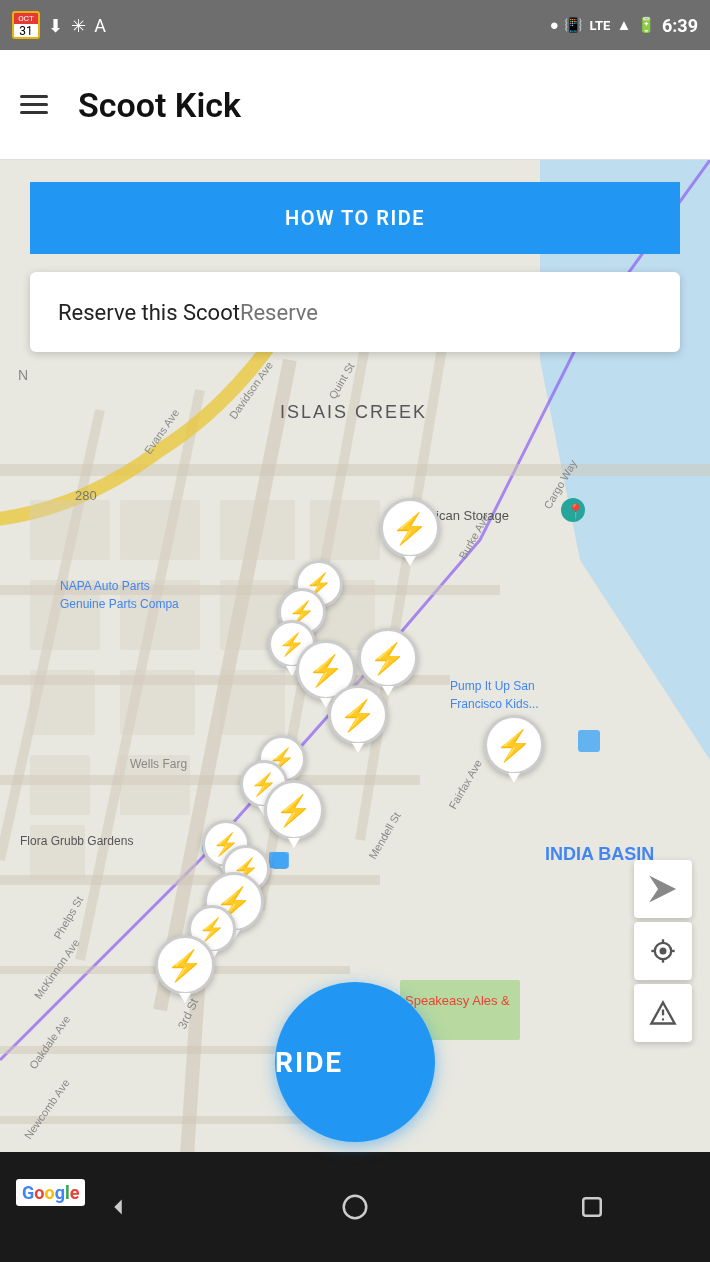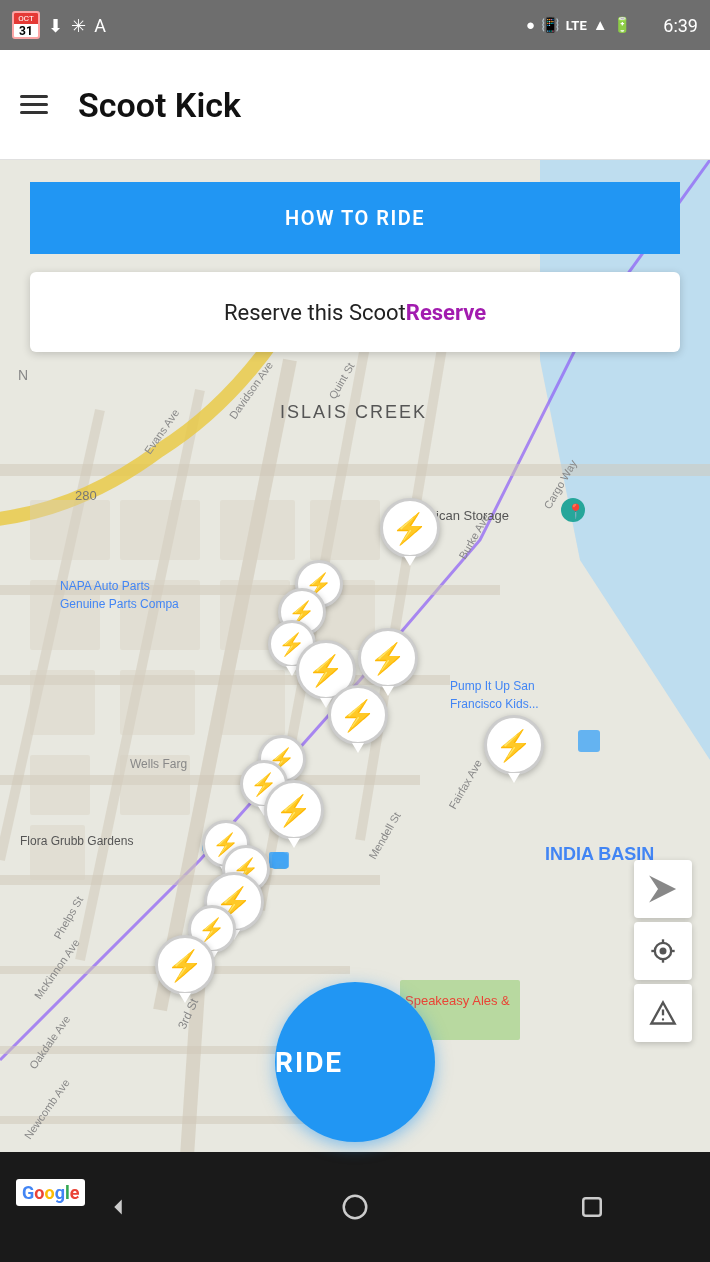--- a/index.html
+++ b/index.html
@@ -37,7 +37,7 @@
     .calendar-icon {
       width: 28px;
       height: 28px;
-      border: 2px solid #fca5a5;
+      border: 2px solid #eab308;
       border-radius: 3px;
       color: white;
       font-size: 11px;

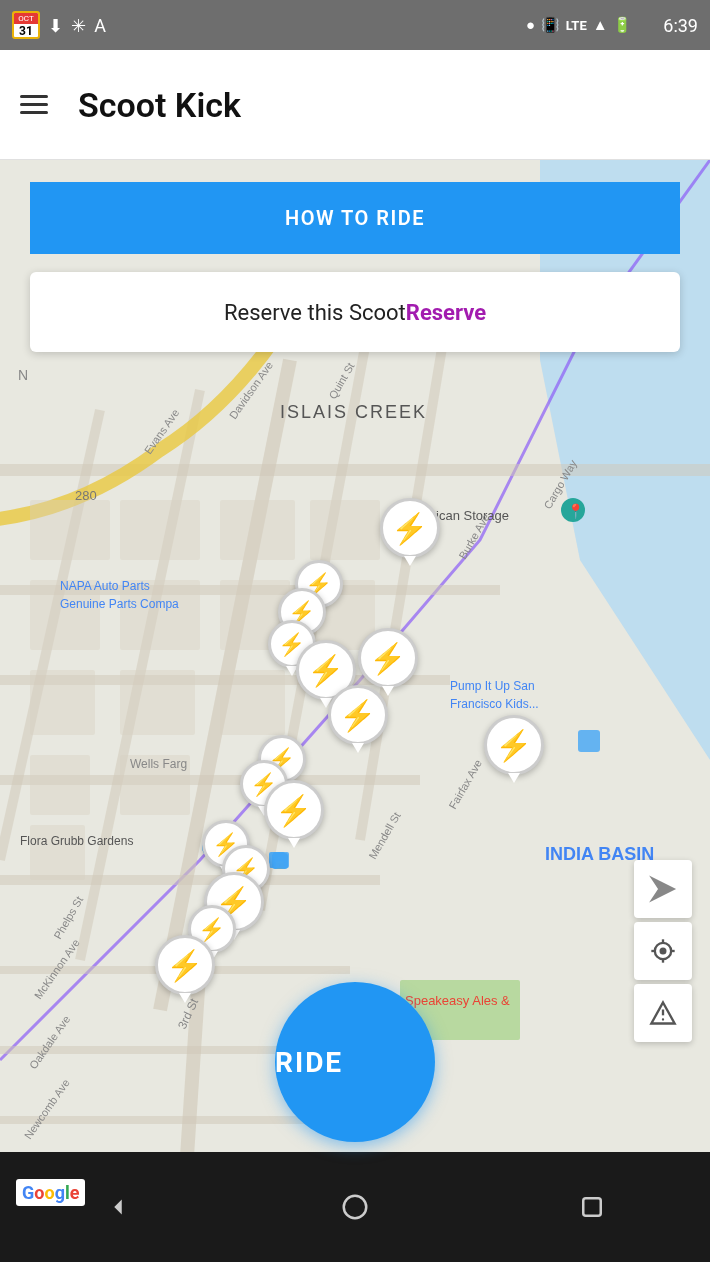--- a/index.html
+++ b/index.html
@@ -58,7 +58,7 @@
     .calendar-num {
       color: #000;
       font-size: 12px;
-      font-weight: bold;
+      font-weight: normal;
       line-height: 1.3;
       text-align: center;
     }

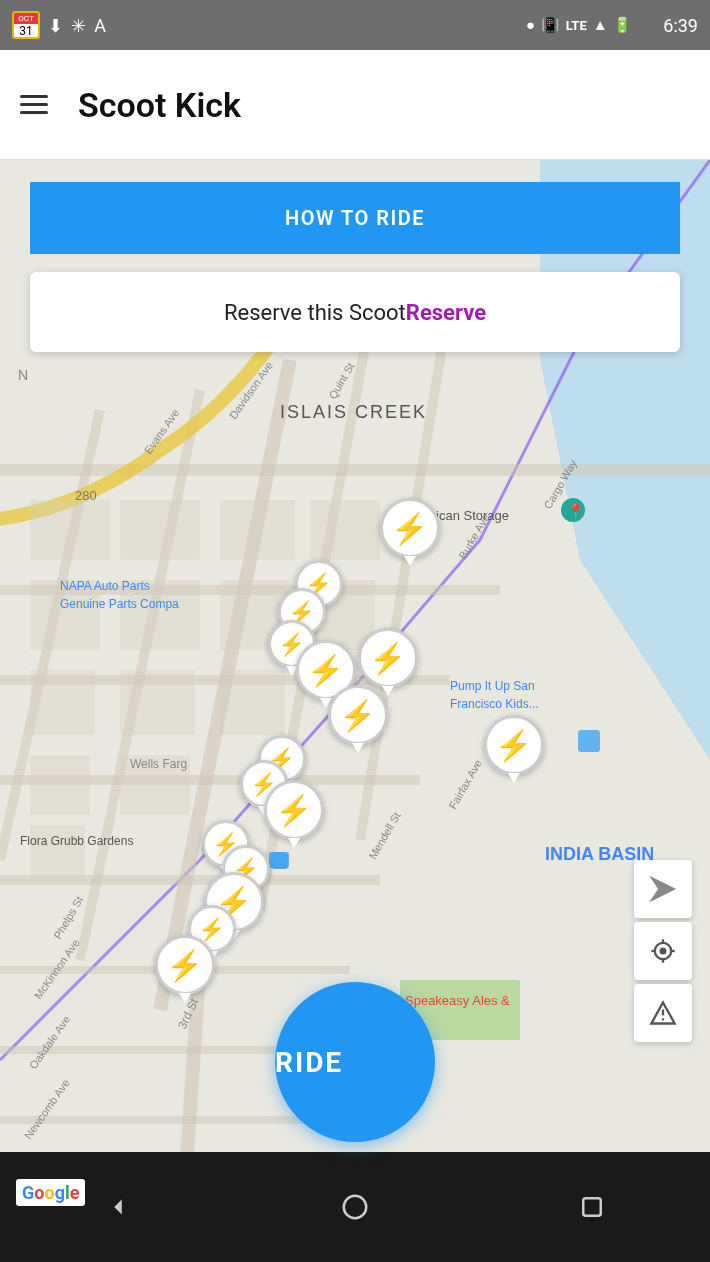--- a/index.html
+++ b/index.html
@@ -315,7 +315,7 @@
     <span style="font-size:13px;font-weight:700;">LTE</span>
     <span>▲</span>
     <span>🔋</span>
-    <span style="font-size:18px;font-weight:400;margin-left:25px;">6:39</span>
+    <span style="font-size:18px;font-weight:700;">6:39</span>
   </div>
 </div>
 

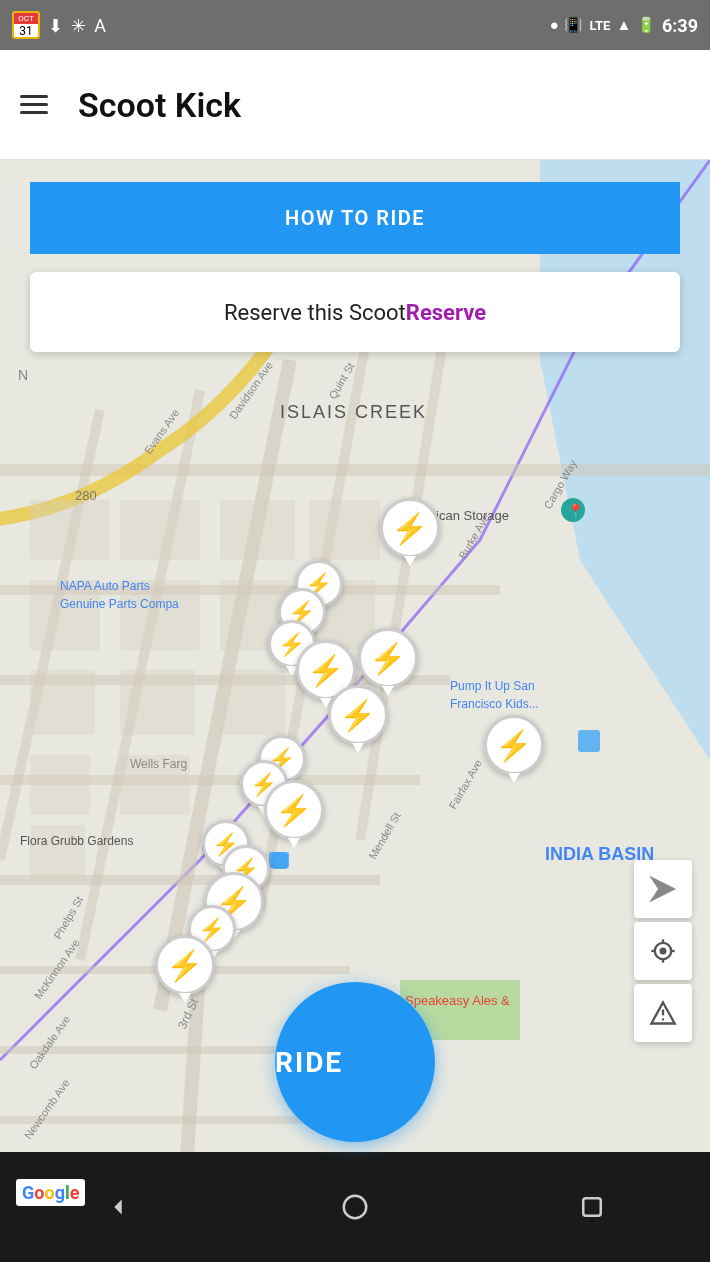--- a/index.html
+++ b/index.html
@@ -146,7 +146,7 @@
       border-radius: 6px;
       display: flex;
       align-items: center;
-      justify-content: center;
+      justify-content: flex-start;
       padding: 0 28px;
       box-shadow: 0 2px 8px rgba(0,0,0,0.18);
       z-index: 20;

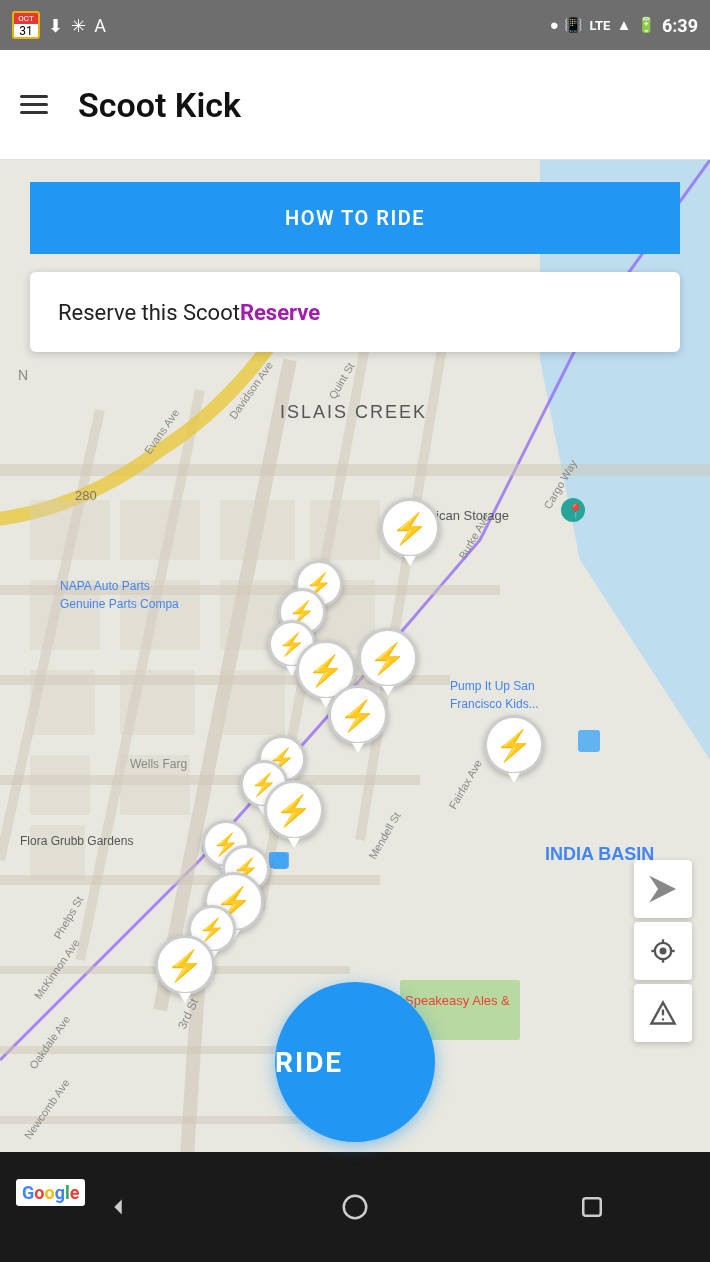--- a/index.html
+++ b/index.html
@@ -157,8 +157,8 @@
     }
     #reserve-card .reserve-btn {
       font-size: 22px;
-      color: #a21caf;
-      font-weight: 700;
+      color: #737373;
+      font-weight: 400;
       cursor: pointer;
     }
 

